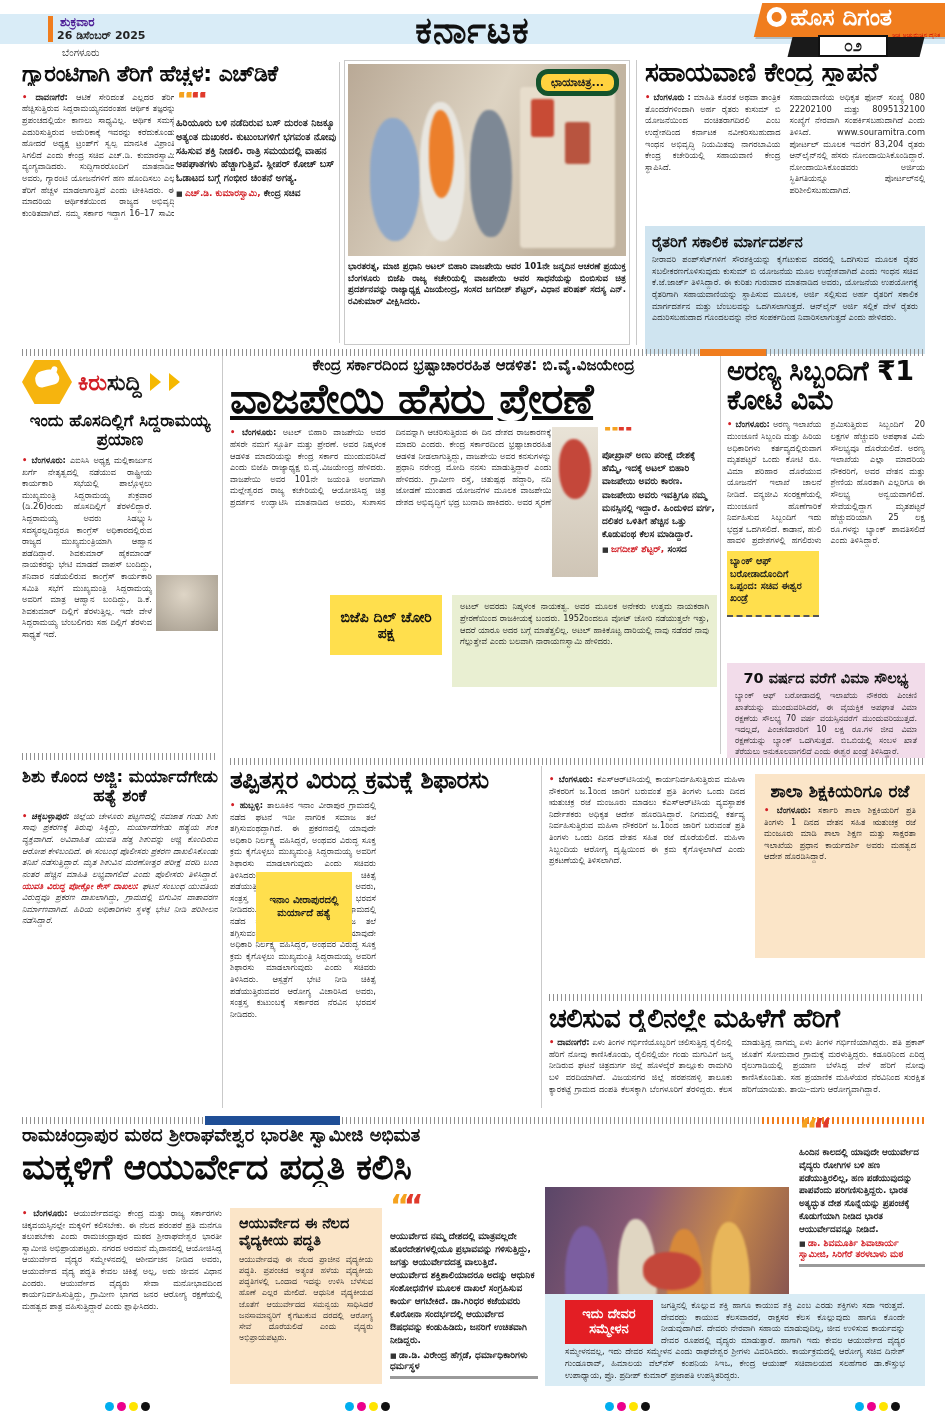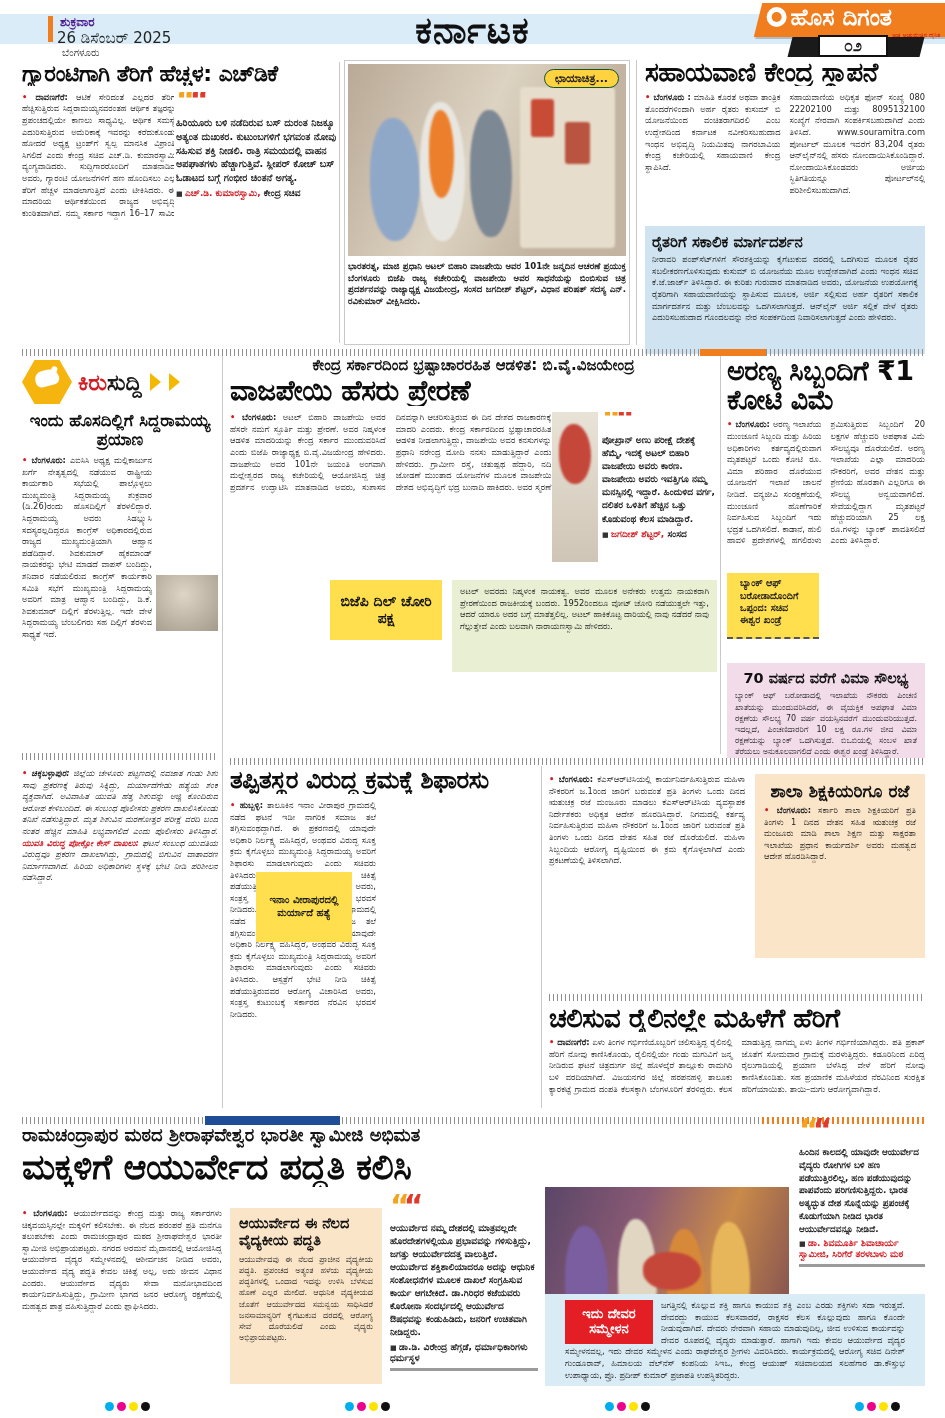--- a/index.html
+++ b/index.html
@@ -9,7 +9,7 @@
   
   .band{background:#d9ecf7;}
   .day{color:#4c1d95;font-weight:bold;font-size:12px;line-height:1.1;}
-  .date{font-size:15px;font-weight:normal;color:#222;}
+  .date{font-size:11px;font-weight:bold;color:#222;}
   .city{font-size:10px;color:#333;}
   .section-title{font-size:37px;font-weight:800;letter-spacing:1px;color:#111;text-align:center;}
   .logo-strip{background:#f07d1e;transform:skewX(-14deg);box-shadow:2px 2px 0 #00000033;}

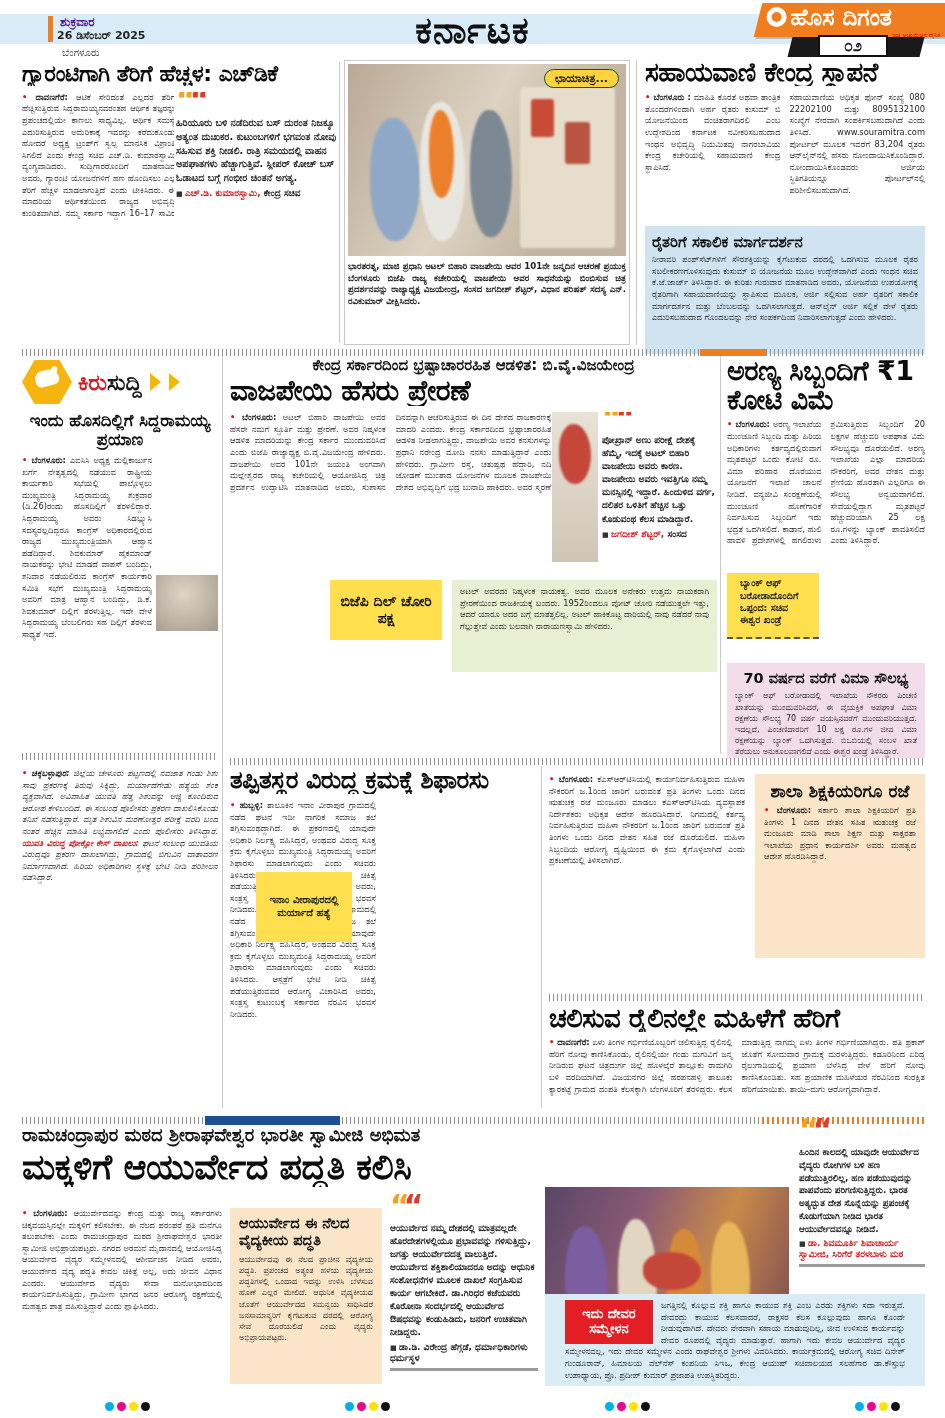--- a/index.html
+++ b/index.html
@@ -53,7 +53,7 @@
   
   .ph{position:relative;overflow:hidden;background:#cfc5b8;}
   .blob{position:absolute;border-radius:45% 55% 50% 50%;filter:blur(1px);}
-  .phototag{background:#ffd23f;border-radius:12px;border:1px solid #14532d;font-size:11px;font-weight:bold;padding:2px 10px;}
+  .phototag{background:#ffd23f;border-radius:12px;border:5px solid #14532d;font-size:11px;font-weight:bold;padding:2px 10px;}
   .caption{font-size:8.6px;font-weight:bold;line-height:1.35;color:#222;text-align:justify;}
   
   .hex{width:50px;height:44px;background:#f6b40e;clip-path:polygon(25% 0,75% 0,100% 50%,75% 100%,25% 100%,0 50%);position:relative;border:0;}

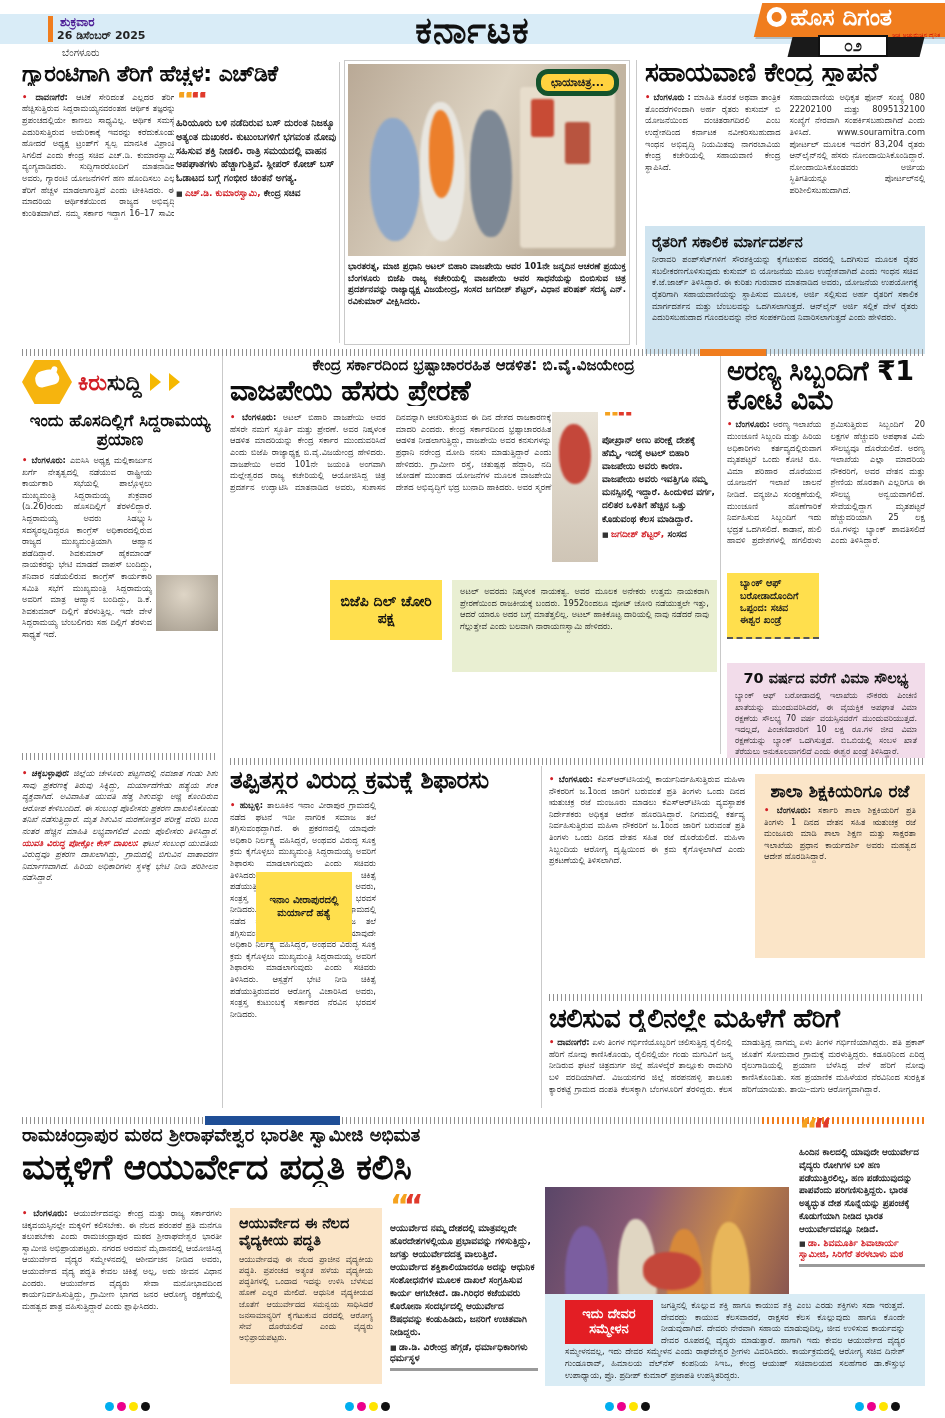--- a/index.html
+++ b/index.html
@@ -157,7 +157,7 @@
 
   <div class="abs" style="left:230px;top:356px;width:487px;height:398px;">
     <div class="kicker" style="font-size:15px;text-align:center;">ಕೇಂದ್ರ ಸರ್ಕಾರದಿಂದ ಭ್ರಷ್ಟಾಚಾರರಹಿತ ಆಡಳಿತ: ಬಿ.ವೈ.ವಿಜಯೇಂದ್ರ</div>
-    <div class="hl" style="font-size:28px;white-space:nowrap;margin-top:2px;">ವಾಜಪೇಯಿ ಹೆಸರು ಪ್ರೇರಣೆ</div>
+    <div class="hl" style="font-size:42px;white-space:nowrap;margin-top:2px;text-decoration:underline;">ವಾಜಪೇಯಿ ಹೆಸರು ಪ್ರೇರಣೆ</div>
     <div style="position:relative;margin-top:6px;height:330px;overflow:hidden;">
       <div class="bt cols3" style="height:330px;">
         <p style="margin:0;"><b class="dl">ಬೆಂಗಳೂರು:</b> <span>ಅಟಲ್ ಬಿಹಾರಿ ವಾಜಪೇಯಿ ಅವರ ಹೆಸರೇ ನಮಗೆ ಸ್ಫೂರ್ತಿ ಮತ್ತು ಪ್ರೇರಣೆ. ಅವರ ನಿಷ್ಕಳಂಕ ಆಡಳಿತ ಮಾದರಿಯನ್ನು ಕೇಂದ್ರ ಸರ್ಕಾರ ಮುಂದುವರಿಸಿದೆ ಎಂದು ಬಿಜೆಪಿ ರಾಜ್ಯಾಧ್ಯಕ್ಷ ಬಿ.ವೈ.ವಿಜಯೇಂದ್ರ ಹೇಳಿದರು. ವಾಜಪೇಯಿ ಅವರ 101ನೇ ಜಯಂತಿ ಅಂಗವಾಗಿ ಮಲ್ಲೇಶ್ವರದ ರಾಜ್ಯ ಕಚೇರಿಯಲ್ಲಿ ಆಯೋಜಿಸಿದ್ದ ಚಿತ್ರ ಪ್ರದರ್ಶನ ಉದ್ಘಾಟಿಸಿ ಮಾತನಾಡಿದ ಅವರು, ಸುಶಾಸನ ದಿನವನ್ನಾಗಿ ಆಚರಿಸುತ್ತಿರುವ ಈ ದಿನ ದೇಶದ ರಾಜಕಾರಣಕ್ಕೆ ಮಾದರಿ ಎಂದರು. ಕೇಂದ್ರ ಸರ್ಕಾರದಿಂದ ಭ್ರಷ್ಟಾಚಾರರಹಿತ ಆಡಳಿತ ನೀಡಲಾಗುತ್ತಿದ್ದು, ವಾಜಪೇಯಿ ಅವರ ಕನಸುಗಳನ್ನು ಪ್ರಧಾನಿ ನರೇಂದ್ರ ಮೋದಿ ನನಸು ಮಾಡುತ್ತಿದ್ದಾರೆ ಎಂದು ಹೇಳಿದರು. ಗ್ರಾಮೀಣ ರಸ್ತೆ, ಚತುಷ್ಪಥ ಹೆದ್ದಾರಿ, ನದಿ ಜೋಡಣೆ ಮುಂತಾದ ಯೋಜನೆಗಳ ಮೂಲಕ ವಾಜಪೇಯಿ ದೇಶದ ಅಭಿವೃದ್ಧಿಗೆ ಭದ್ರ ಬುನಾದಿ ಹಾಕಿದರು. ಅವರ ಸ್ಮರಣೆ ಕೇವಲ ಕಾರ್ಯಕ್ರಮವಲ್ಲ, ಅದು ಮೌಲ್ಯಾಧಾರಿತ ರಾಜಕಾರಣದ ಪಾಠ ಎಂದರು. ಕಾರ್ಯಕ್ರಮದಲ್ಲಿ ಸಂಸದ ಜಗದೀಶ್ ಶೆಟ್ಟರ್, ವಿಧಾನ ಪರಿಷತ್ ಸದಸ್ಯ ಎನ್. ರವಿಕುಮಾರ್ ಸೇರಿದಂತೆ ಹಲವರು ಉಪಸ್ಥಿತರಿದ್ದರು. ವಾಜಪೇಯಿ ಅವರ ಬದುಕು–ಸಾಧನೆ ಬಿಂಬಿಸುವ ಚಿತ್ರಗಳನ್ನು ಕಾರ್ಯಕರ್ತರು ವೀಕ್ಷಿಸಿದರು.</span></p>

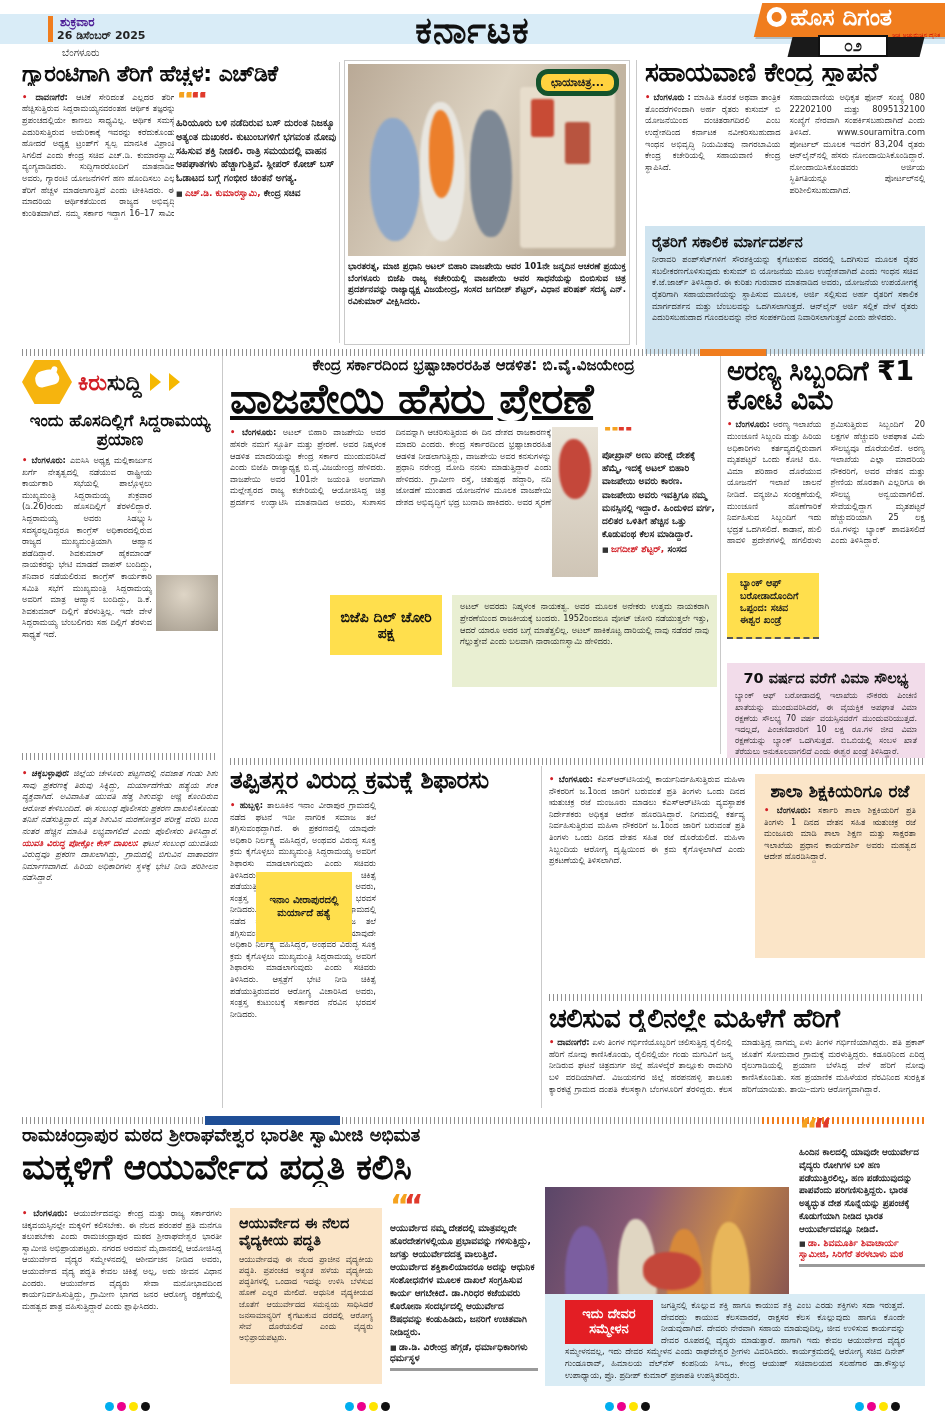--- a/index.html
+++ b/index.html
@@ -188,7 +188,7 @@
       <div class="bt cols2" style="height:238px;">
         <p style="margin:0;"><b class="dl">ಬೆಂಗಳೂರು:</b> <span>ಅರಣ್ಯ ಇಲಾಖೆಯ ಮುಂಚೂಣಿ ಸಿಬ್ಬಂದಿ ಮತ್ತು ಹಿರಿಯ ಅಧಿಕಾರಿಗಳು ಕರ್ತವ್ಯದಲ್ಲಿರುವಾಗ ಮೃತಪಟ್ಟರೆ ಒಂದು ಕೋಟಿ ರೂ. ವಿಮಾ ಪರಿಹಾರ ದೊರೆಯುವ ಯೋಜನೆಗೆ ಇಲಾಖೆ ಚಾಲನೆ ನೀಡಿದೆ. ವನ್ಯಜೀವಿ ಸಂರಕ್ಷಣೆಯಲ್ಲಿ ಮುಂಚೂಣಿ ಹೊಣೆಗಾರಿಕೆ ನಿರ್ವಹಿಸುವ ಸಿಬ್ಬಂದಿಗೆ ಇದು ಭದ್ರತೆ ಒದಗಿಸಲಿದೆ. ಕಾಡಾನೆ, ಹುಲಿ ಹಾವಳಿ ಪ್ರದೇಶಗಳಲ್ಲಿ ಹಗಲಿರುಳು ಶ್ರಮಿಸುತ್ತಿರುವ ಸಿಬ್ಬಂದಿಗೆ 20 ಲಕ್ಷಗಳ ಹೆಚ್ಚುವರಿ ಅಪಘಾತ ವಿಮೆ ಸೌಲಭ್ಯವೂ ದೊರೆಯಲಿದೆ. ಅರಣ್ಯ ಇಲಾಖೆಯ ಎಲ್ಲಾ ಮಾದರಿಯ ನೌಕರರಿಗೆ, ಅವರ ವೇತನ ಮತ್ತು ಶ್ರೇಣಿಯ ಹೊರತಾಗಿ ಎಲ್ಲರಿಗೂ ಈ ಸೌಲಭ್ಯ ಅನ್ವಯವಾಗಲಿದೆ. ಸೇವೆಯಲ್ಲಿದ್ದಾಗ ಮೃತಪಟ್ಟರೆ ಹೆಚ್ಚುವರಿಯಾಗಿ 25 ಲಕ್ಷ ರೂ.ಗಳನ್ನು ಬ್ಯಾಂಕ್ ಪಾವತಿಸಲಿದೆ ಎಂದು ತಿಳಿಸಿದ್ದಾರೆ.</span></p>
       </div>
-      <div class="abs box-yellow" style="left:0;top:154px;width:92px;height:66px;padding:4px 13px;box-sizing:border-box;border-bottom:2px dashed #555;">
+      <div class="abs box-yellow" style="left:0;top:132px;width:92px;height:66px;padding:4px 3px;box-sizing:border-box;border-bottom:2px dashed #555;">
         <div style="font-size:9.5px;font-weight:800;line-height:1.3;">ಬ್ಯಾಂಕ್ ಆಫ್ ಬರೋಡಾದೊಂದಿಗೆ ಒಪ್ಪಂದ: ಸಚಿವ ಈಶ್ವರ ಖಂಡ್ರೆ</div>
       </div>
     </div>

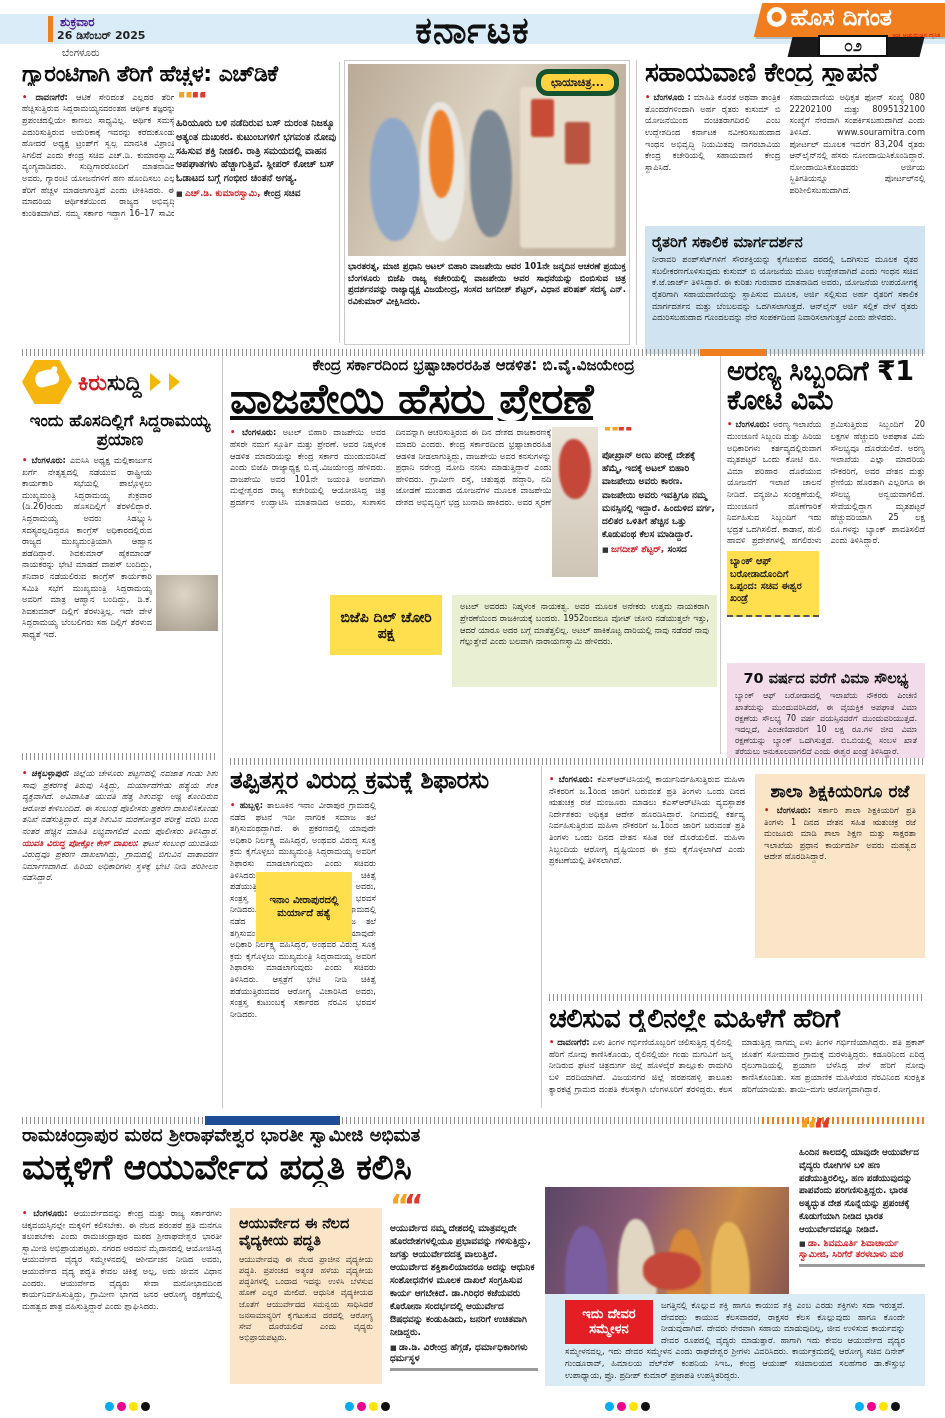--- a/index.html
+++ b/index.html
@@ -146,6 +146,7 @@
       <span>ಎಐಸಿಸಿ ಅಧ್ಯಕ್ಷ ಮಲ್ಲಿಕಾರ್ಜುನ ಖರ್ಗೆ ನೇತೃತ್ವದಲ್ಲಿ ನಡೆಯುವ ರಾಷ್ಟ್ರೀಯ ಕಾರ್ಯಕಾರಿ ಸಭೆಯಲ್ಲಿ ಪಾಲ್ಗೊಳ್ಳಲು ಮುಖ್ಯಮಂತ್ರಿ ಸಿದ್ದರಾಮಯ್ಯ ಶುಕ್ರವಾರ (ಡಿ.26)ರಂದು ಹೊಸದಿಲ್ಲಿಗೆ ತೆರಳಲಿದ್ದಾರೆ. ಸಿದ್ದರಾಮಯ್ಯ ಅವರು ಸಿಡಬ್ಲ್ಯುಸಿ ಸದಸ್ಯರಲ್ಲದಿದ್ದರೂ ಕಾಂಗ್ರೆಸ್ ಅಧಿಕಾರದಲ್ಲಿರುವ ರಾಜ್ಯದ ಮುಖ್ಯಮಂತ್ರಿಯಾಗಿ ಆಹ್ವಾನ ಪಡೆದಿದ್ದಾರೆ. ಶಿವಕುಮಾರ್ ಹೈಕಮಾಂಡ್ ನಾಯಕರನ್ನು ಭೇಟಿ ಮಾಡದೆ ವಾಪಸ್ ಬಂದಿದ್ದು, ಶನಿವಾರ ನಡೆಯಲಿರುವ ಕಾಂಗ್ರೆಸ್ ಕಾರ್ಯಕಾರಿ ಸಮಿತಿ ಸಭೆಗೆ ಮುಖ್ಯಮಂತ್ರಿ ಸಿದ್ದರಾಮಯ್ಯ ಅವರಿಗೆ ಮಾತ್ರ ಆಹ್ವಾನ ಬಂದಿದ್ದು, ಡಿ.ಕೆ. ಶಿವಕುಮಾರ್ ದಿಲ್ಲಿಗೆ ತೆರಳುತ್ತಿಲ್ಲ. ಇದೇ ವೇಳೆ ಸಿದ್ದರಾಮಯ್ಯ ಬೆಂಬಲಿಗರು ಸಹ ದಿಲ್ಲಿಗೆ ತೆರಳುವ ಸಾಧ್ಯತೆ ಇದೆ.</span>
     </div>
     <div class="hatch" style="margin:8px 0;"></div>
+    <div class="kheadline">ಶಿಶು ಕೊಂದ ಅಜ್ಜಿ: ಮರ್ಯಾದೆಗೇಡು ಹತ್ಯೆ ಶಂಕೆ</div>
     <div class="bt" style="margin-top:5px;height:300px;overflow:hidden;font-style:italic;">
       <b class="dl">ಚಿಕ್ಕಬಳ್ಳಾಪುರ:</b>
       <span>ಜಿಲ್ಲೆಯ ಚೇಳೂರು ಪಟ್ಟಣದಲ್ಲಿ ನವಜಾತ ಗಂಡು ಶಿಶು ಸಾವು ಪ್ರಕರಣಕ್ಕೆ ತಿರುವು ಸಿಕ್ಕಿದ್ದು, ಮರ್ಯಾದೆಗೇಡು ಹತ್ಯೆಯ ಶಂಕೆ ವ್ಯಕ್ತವಾಗಿದೆ. ಅವಿವಾಹಿತ ಯುವತಿ ಹೆತ್ತ ಶಿಶುವನ್ನು ಅಜ್ಜಿ ಕೊಂದಿರುವ ಆರೋಪ ಕೇಳಿಬಂದಿದೆ. ಈ ಸಂಬಂಧ ಪೊಲೀಸರು ಪ್ರಕರಣ ದಾಖಲಿಸಿಕೊಂಡು ತನಿಖೆ ನಡೆಸುತ್ತಿದ್ದಾರೆ. ಮೃತ ಶಿಶುವಿನ ಮರಣೋತ್ತರ ಪರೀಕ್ಷೆ ವರದಿ ಬಂದ ನಂತರ ಹೆಚ್ಚಿನ ಮಾಹಿತಿ ಲಭ್ಯವಾಗಲಿದೆ ಎಂದು ಪೊಲೀಸರು ತಿಳಿಸಿದ್ದಾರೆ.</span>

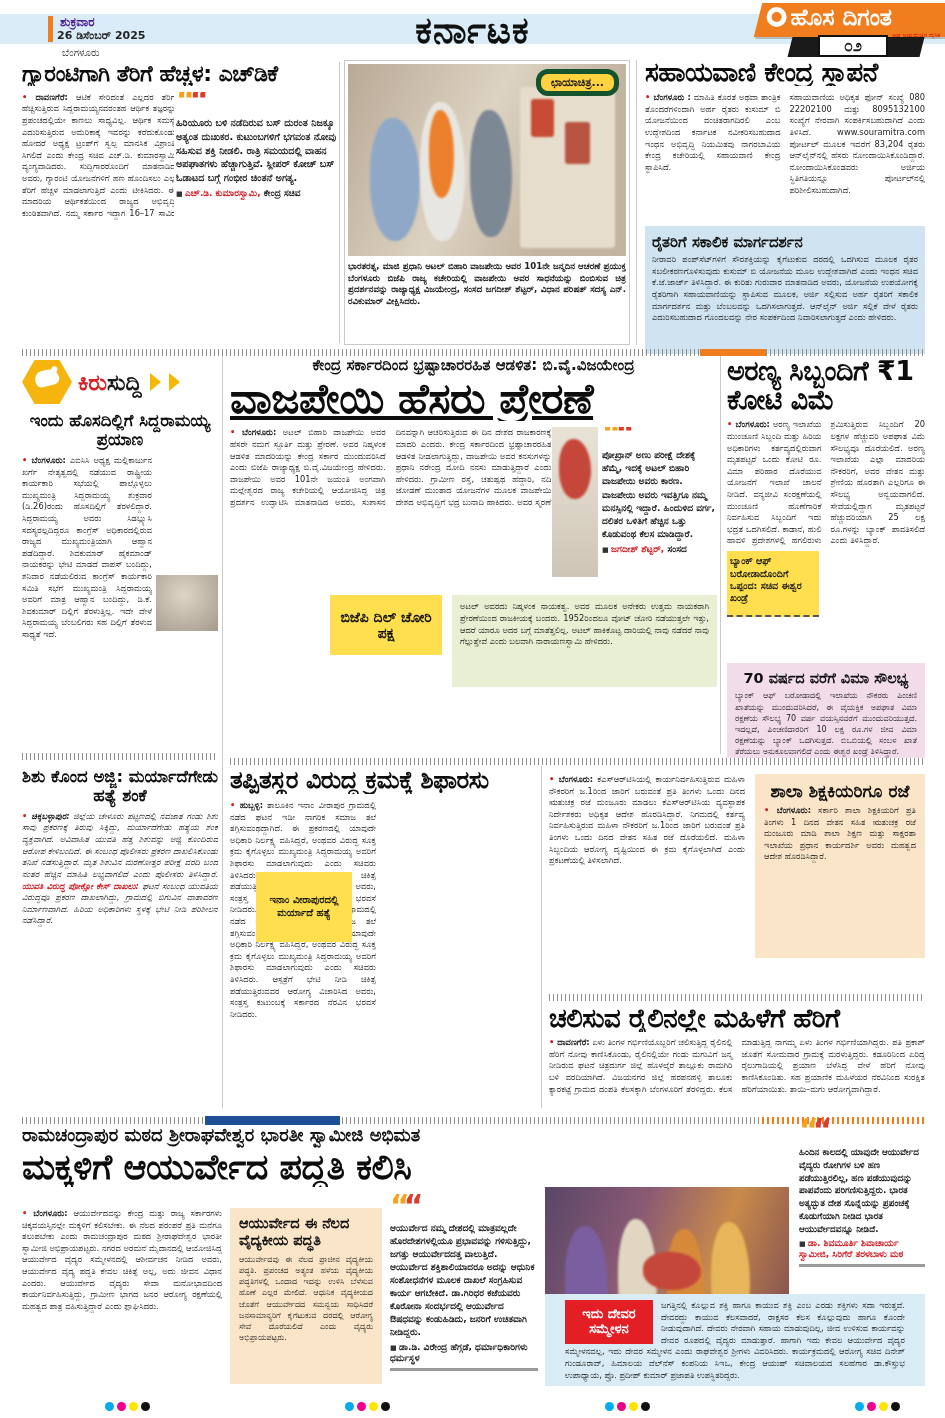--- a/index.html
+++ b/index.html
@@ -256,7 +256,7 @@
 
     <div class="abs" style="left:368px;top:76px;width:148px;height:184px;">
       <span class="qicon"><span class="q1">“</span><span class="q2">“</span></span>
-      <div class="qtext" style="font-size:9px;margin-top:2px;">ಆಯುರ್ವೇದ ನಮ್ಮ ದೇಶದಲ್ಲಿ ಮಾತ್ರವಲ್ಲದೇ ಹೊರದೇಶಗಳಲ್ಲಿಯೂ ಪ್ರಭಾವವನ್ನು ಗಳಿಸುತ್ತಿದ್ದು, ಜಗತ್ತು ಆಯುರ್ವೇದದತ್ತ ವಾಲುತ್ತಿದೆ. ಆಯುರ್ವೇದ ಶಕ್ತಿಶಾಲಿಯಾದರೂ ಅದನ್ನು ಆಧುನಿಕ ಸಂಶೋಧನೆಗಳ ಮೂಲಕ ದಾಖಲೆ ಸಂಗ್ರಹಿಸುವ ಕಾರ್ಯ ಆಗಬೇಕಿದೆ. ಡಾ.ಗಿರಿಧರ ಕಜೆಯವರು ಕೊರೋನಾ ಸಂದರ್ಭದಲ್ಲಿ ಆಯುರ್ವೇದ ಔಷಧವನ್ನು ಕಂಡುಹಿಡಿದು, ಜನರಿಗೆ ಉಚಿತವಾಗಿ ನೀಡಿದ್ದರು.</div>
+      <div class="qtext" style="font-size:9px;margin-top:10px;">ಆಯುರ್ವೇದ ನಮ್ಮ ದೇಶದಲ್ಲಿ ಮಾತ್ರವಲ್ಲದೇ ಹೊರದೇಶಗಳಲ್ಲಿಯೂ ಪ್ರಭಾವವನ್ನು ಗಳಿಸುತ್ತಿದ್ದು, ಜಗತ್ತು ಆಯುರ್ವೇದದತ್ತ ವಾಲುತ್ತಿದೆ. ಆಯುರ್ವೇದ ಶಕ್ತಿಶಾಲಿಯಾದರೂ ಅದನ್ನು ಆಧುನಿಕ ಸಂಶೋಧನೆಗಳ ಮೂಲಕ ದಾಖಲೆ ಸಂಗ್ರಹಿಸುವ ಕಾರ್ಯ ಆಗಬೇಕಿದೆ. ಡಾ.ಗಿರಿಧರ ಕಜೆಯವರು ಕೊರೋನಾ ಸಂದರ್ಭದಲ್ಲಿ ಆಯುರ್ವೇದ ಔಷಧವನ್ನು ಕಂಡುಹಿಡಿದು, ಜನರಿಗೆ ಉಚಿತವಾಗಿ ನೀಡಿದ್ದರು.</div>
       <div class="qattr"><span>ಡಾ.ಡಿ. ವಿರೇಂದ್ರ ಹೆಗ್ಗಡೆ,</span> <span>ಧರ್ಮಾಧಿಕಾರಿಗಳು ಧರ್ಮಸ್ಥಳ</span></div>
       <div class="grayrule" style="margin-top:4px;"></div>
     </div>

